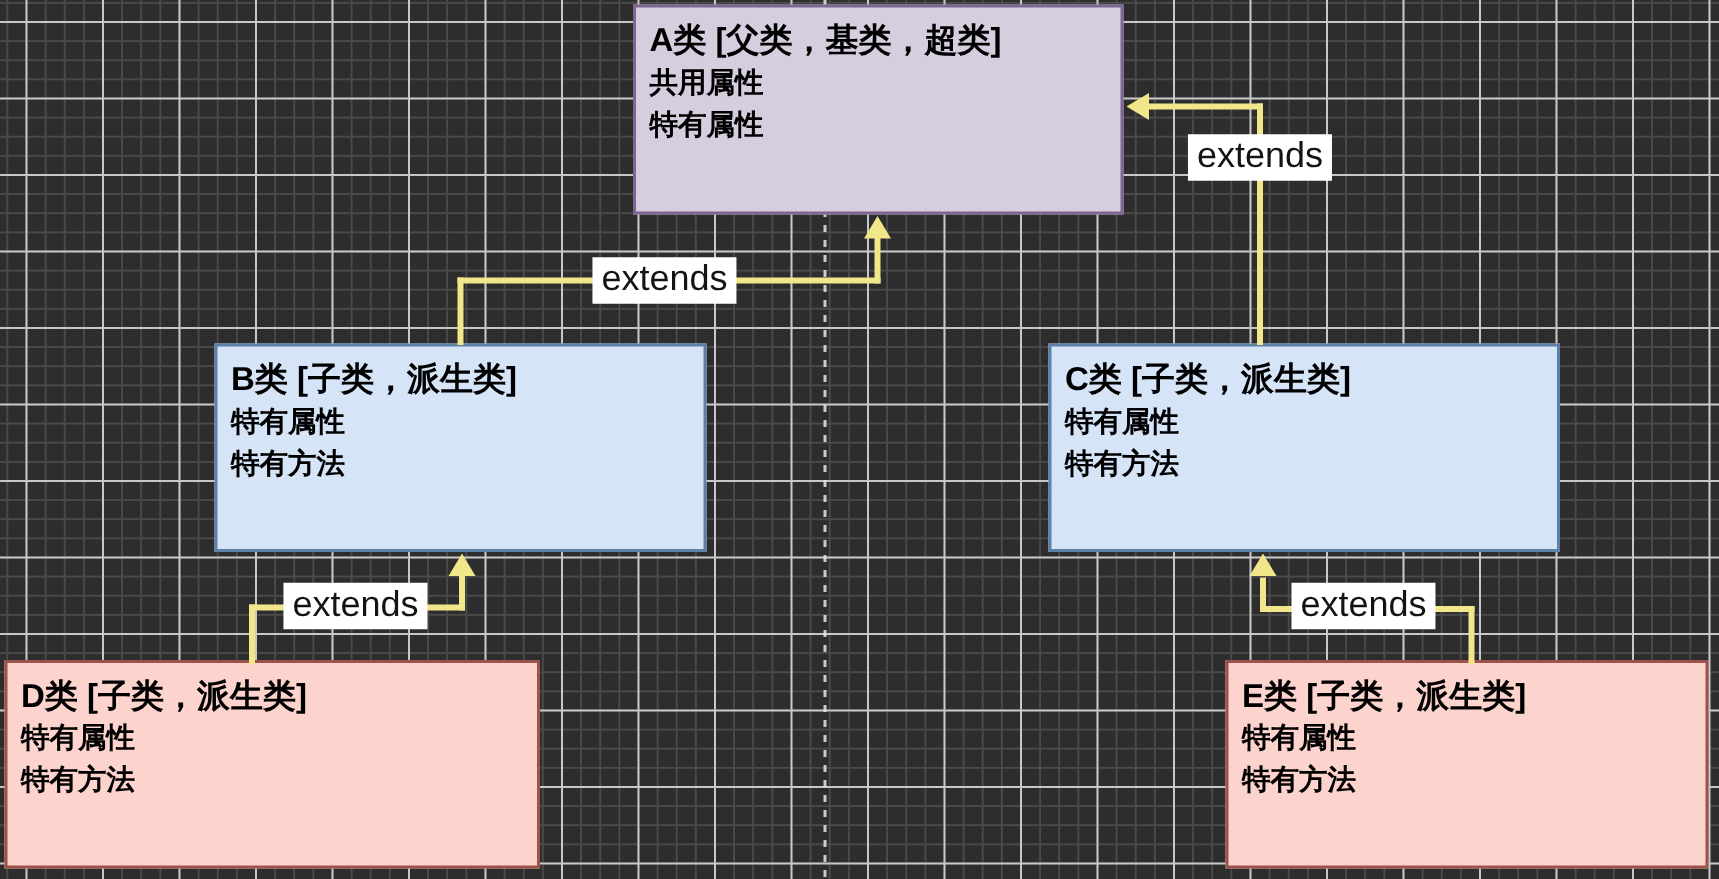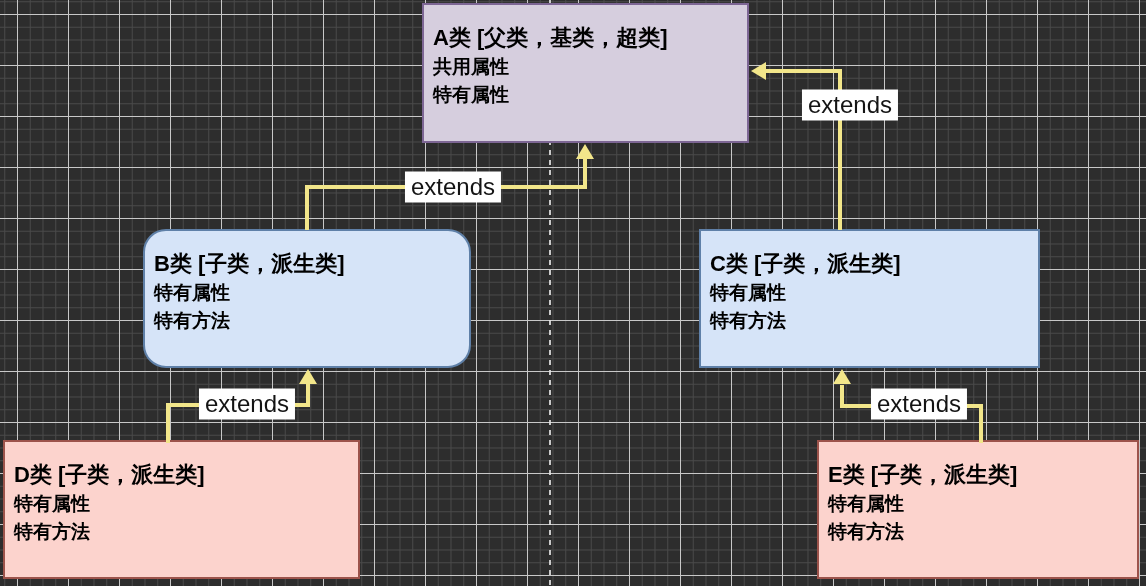--- a/index.html
+++ b/index.html
@@ -39,7 +39,7 @@
     position: absolute;
     box-sizing: border-box;
     border: 2px solid #666;
-    padding: 18px 9px;
+    padding: 7px 9px;
     color: var(--node-text, #000);
   }
   .node-title {

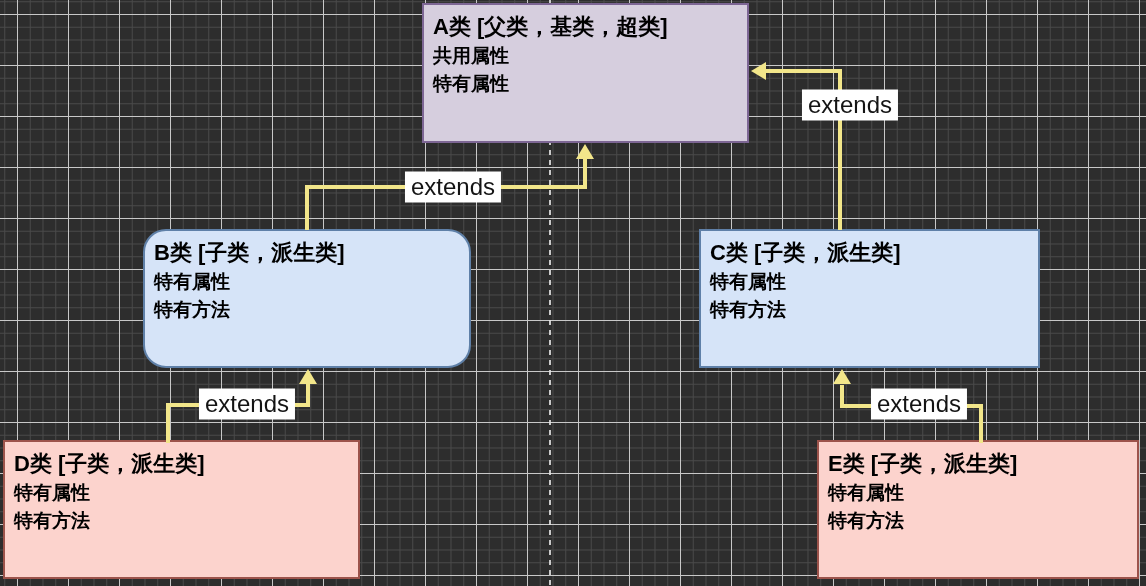--- a/index.html
+++ b/index.html
@@ -89,7 +89,6 @@
     line-height: 28px;
     padding: 1px 6px 2px 6px;
     white-space: nowrap;
-    margin-left: 10px;
   }
 
   

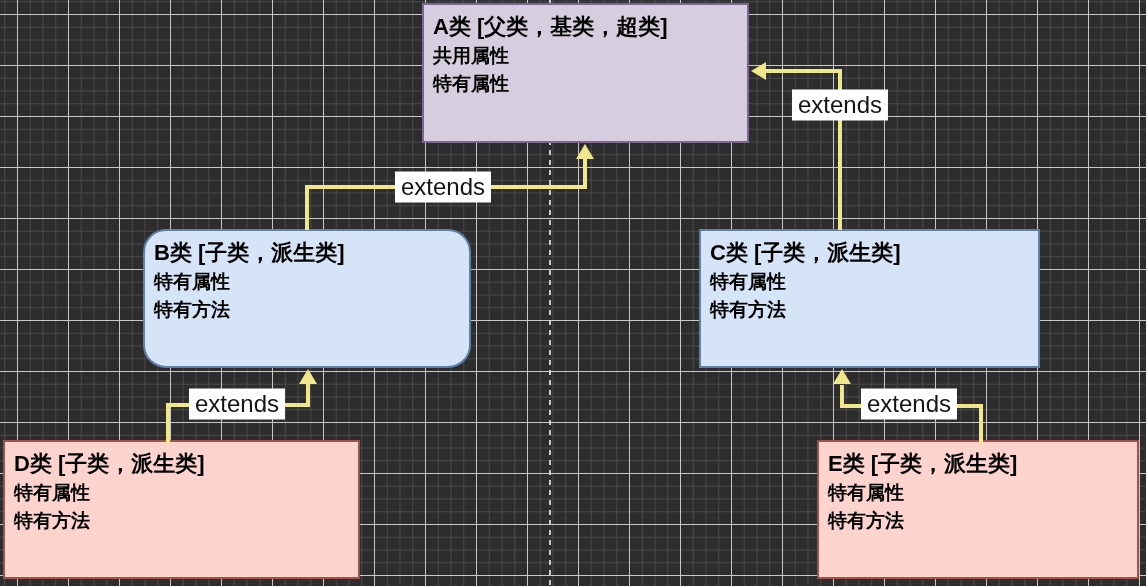--- a/index.html
+++ b/index.html
@@ -131,7 +131,7 @@
     <div class="node-line">特有属性</div>
   </div>
 
-  <div class="node node-b" style="background-color: rgb(214, 228, 248); border-color: rgb(95, 128, 168); border-radius: 23px;">
+  <div class="node node-b" style="background-color: rgb(214, 228, 248); border-color: rgb(95, 128, 168);">
     <div class="node-title">B类 [子类，派生类]</div>
     <div class="node-line">特有属性</div>
     <div class="node-line">特有方法</div>

